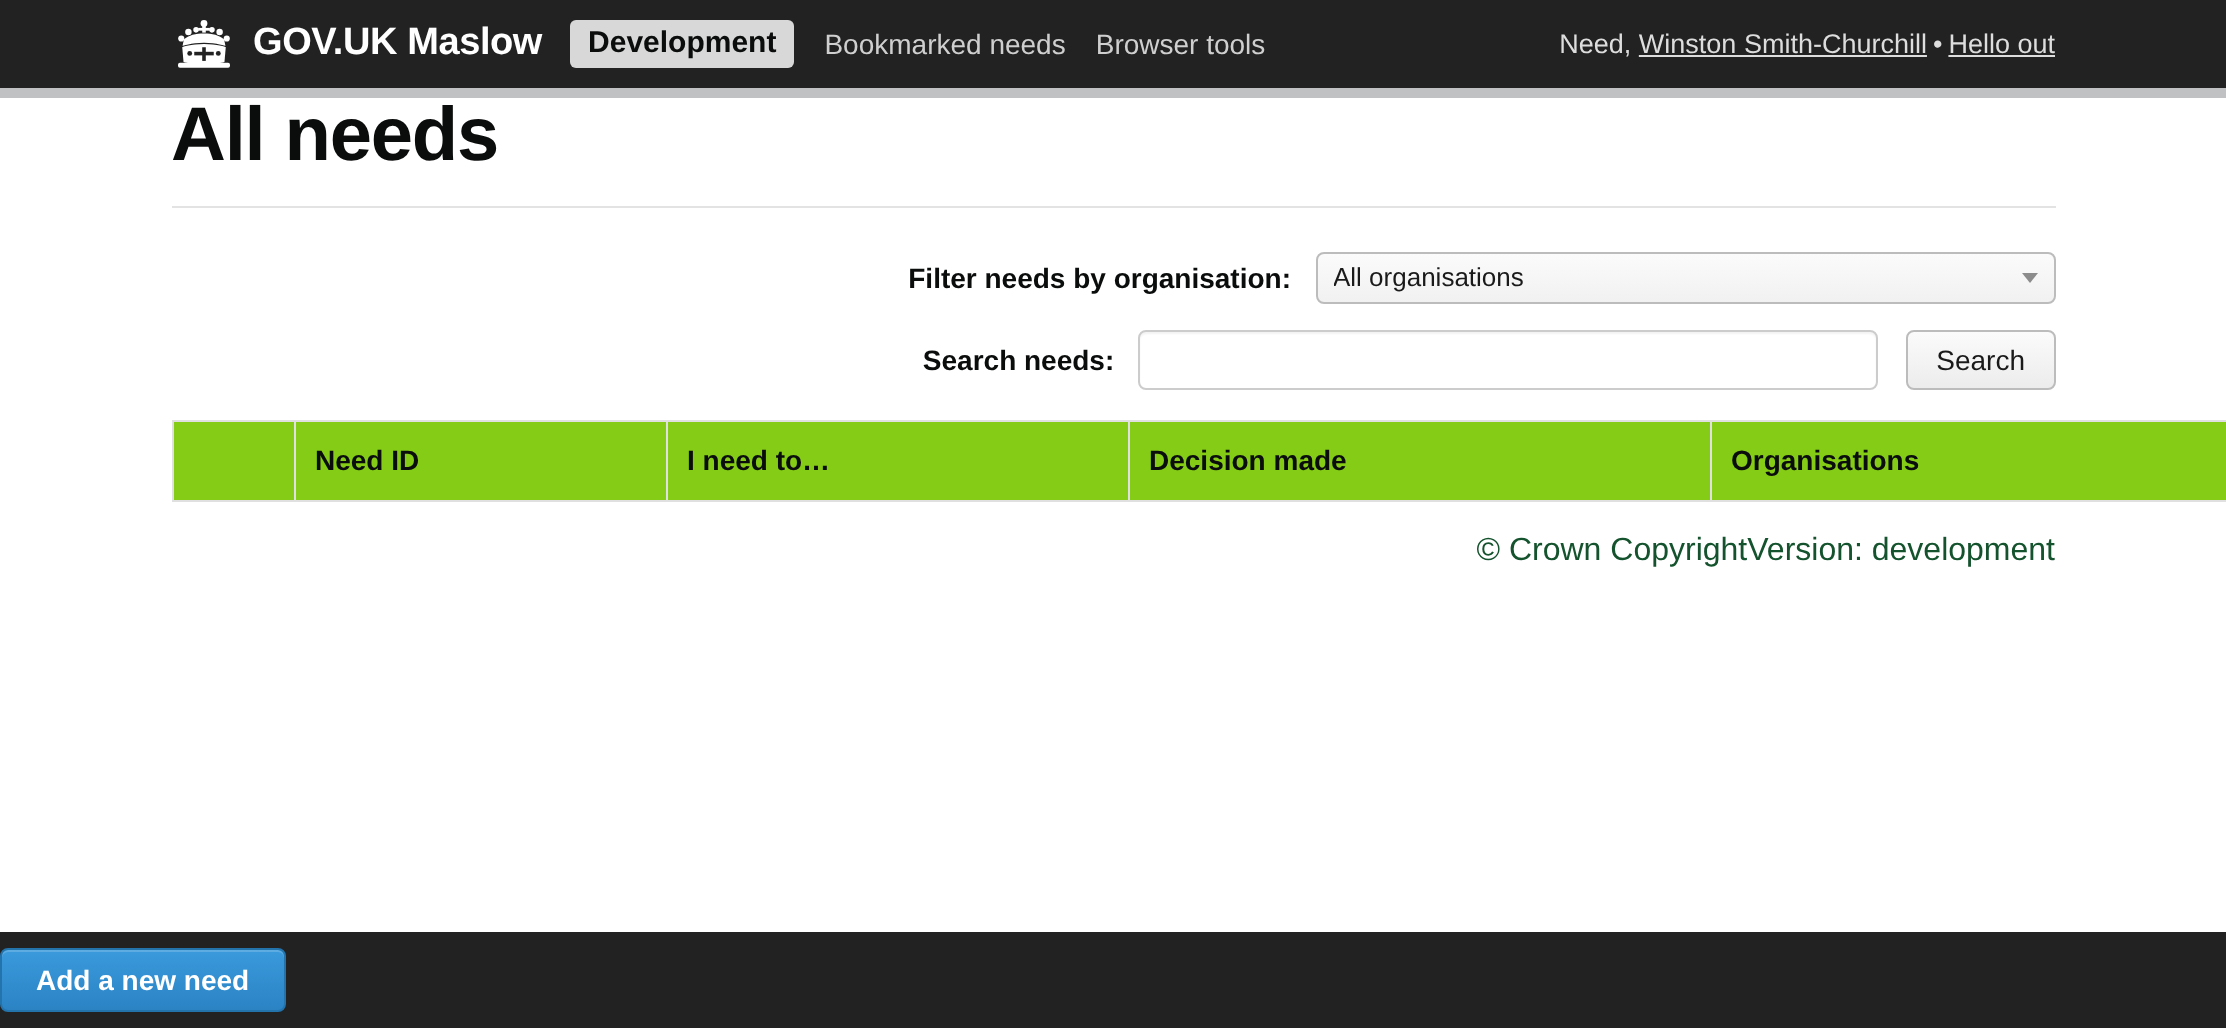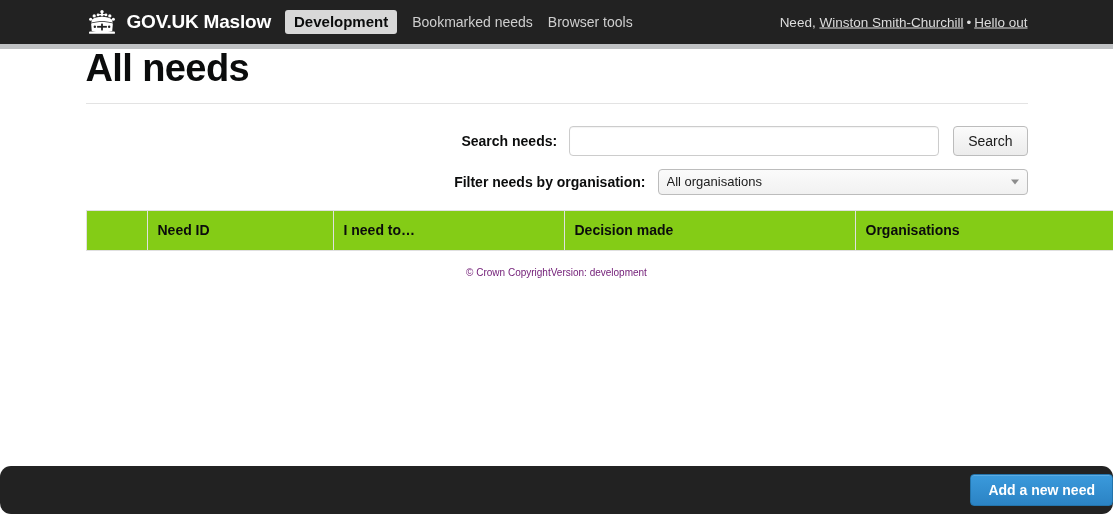--- a/index.html
+++ b/index.html
@@ -308,17 +308,17 @@
   <div id="filter-form">
 
     <div class="form-row">
-      <label class="form-label">Search needs:</label>
-      <input id="search-input" type="text" value="" placeholder="" style="">
-      <button id="search-button">Search</button>
-    </div>
-
-    <div class="form-row">
       <label class="form-label">Filter needs by organisation:</label>
       <div id="org-select">
         <span id="org-select-value">All organisations</span>
         <span id="org-select-arrow"></span>
       </div>
+    </div>
+
+    <div class="form-row">
+      <label class="form-label">Search needs:</label>
+      <input id="search-input" type="text" value="" placeholder="" style="">
+      <button id="search-button">Search</button>
     </div>
 
   </div>

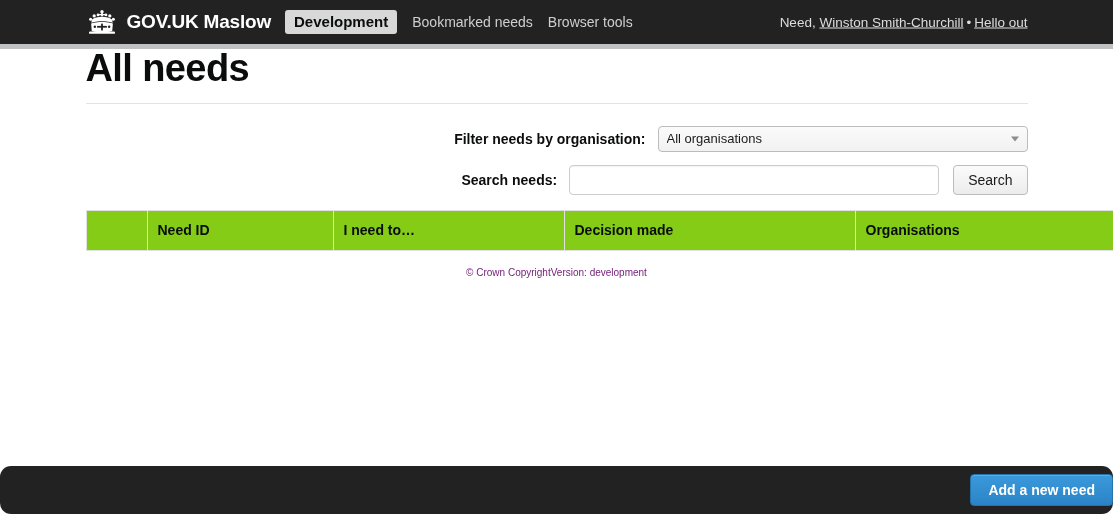--- a/index.html
+++ b/index.html
@@ -218,10 +218,10 @@
   
   #page-footer {
     display: flex;
-    justify-content: center;
-    align-items: center;
-    font-size: 10px;
-    color: #701a75;
+    justify-content: flex-end;
+    align-items: center;
+    font-size: 16px;
+    color: #14532d;
     padding-top: 16px;
   }
 

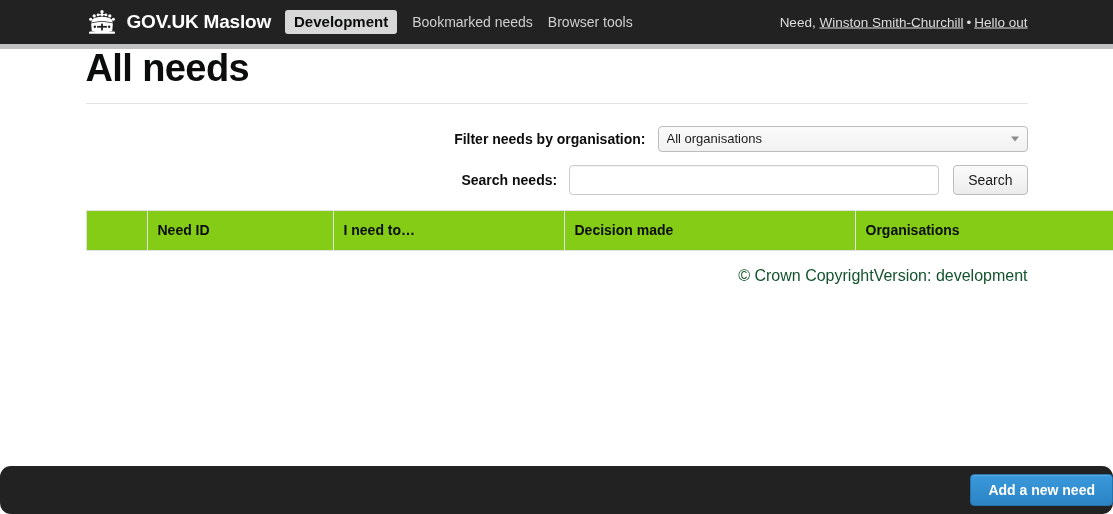--- a/index.html
+++ b/index.html
@@ -235,8 +235,7 @@
     background: #222222;
     display: flex;
     align-items: center;
-    justify-content: flex-end;
-    border-radius: 11px;
+    justify-content: flex-start;
   }
   #add-need-button {
     background: linear-gradient(to bottom, #3a9adc 0%, #2b83c4 100%);

